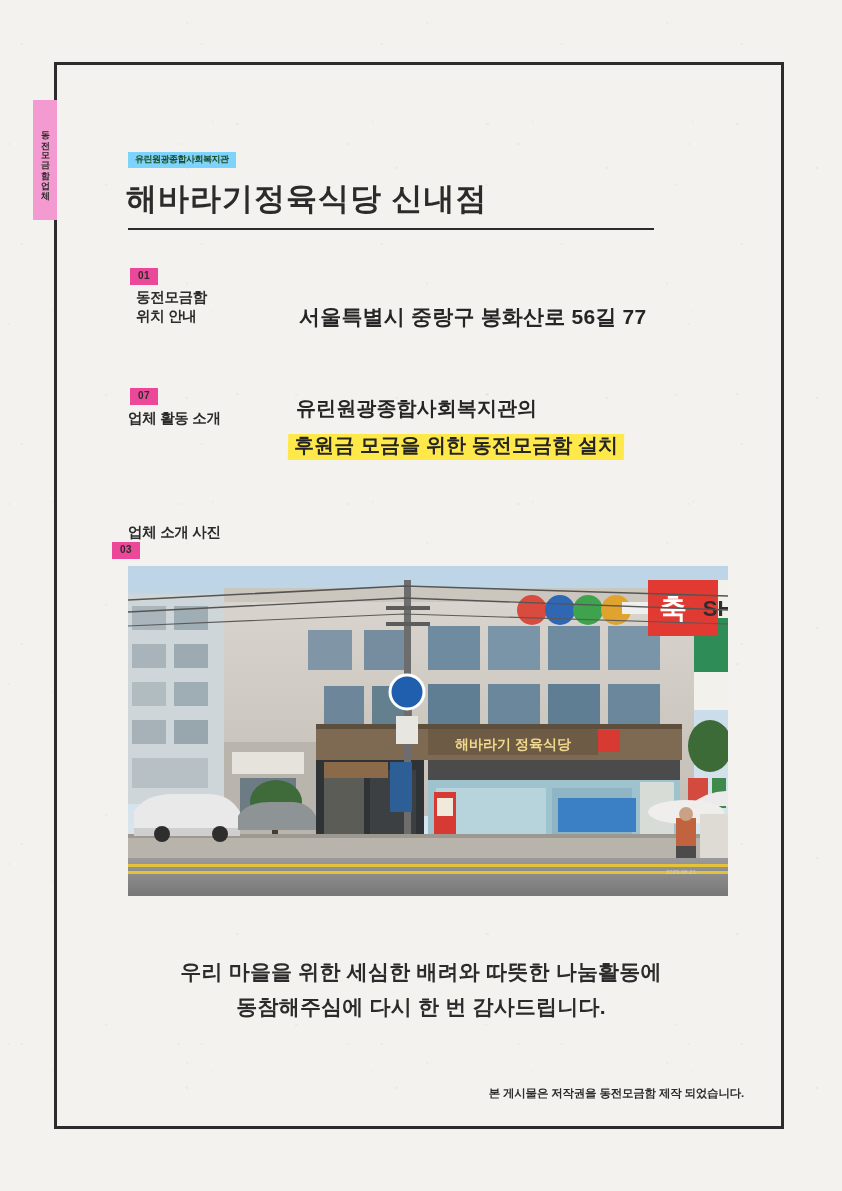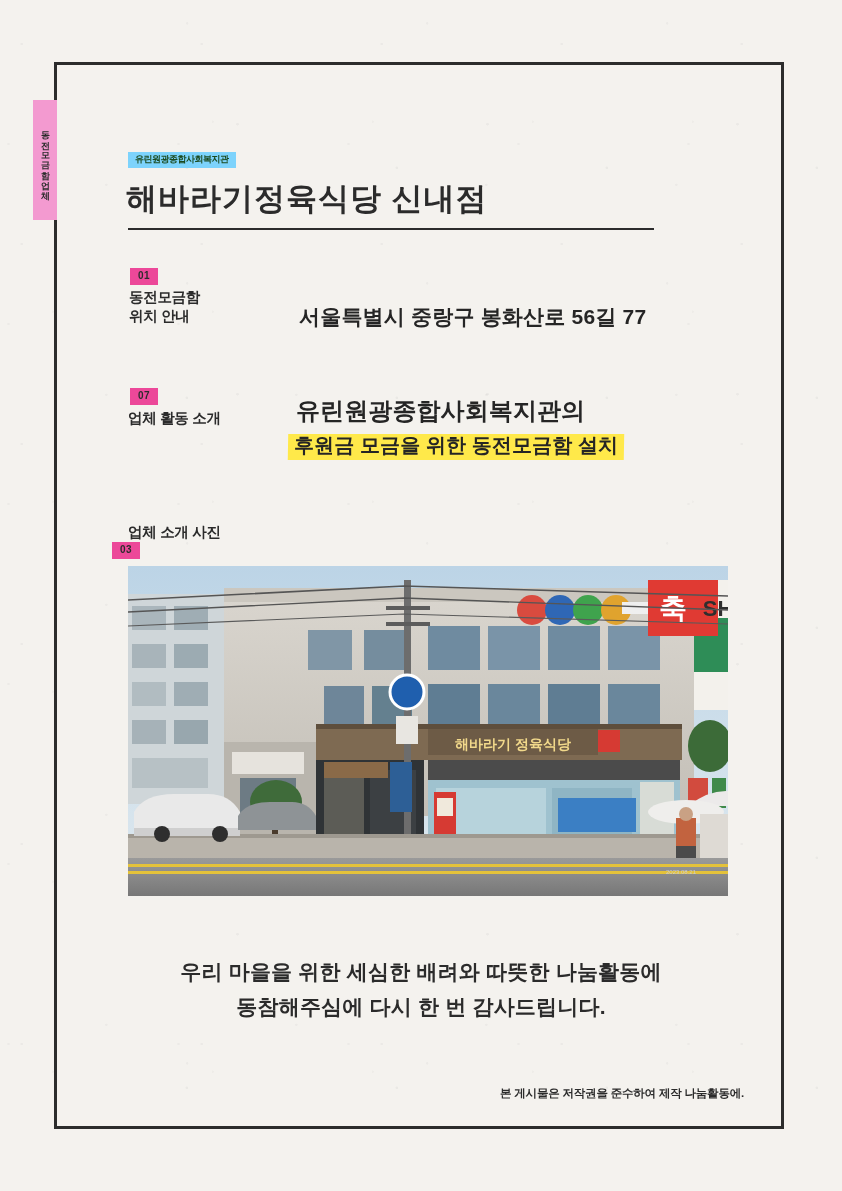--- a/index.html
+++ b/index.html
@@ -139,7 +139,7 @@
 
   
   .badge-01 { left: 130px; top: 268px; }
-  .label-01 { left: 129px; top: 288px; }
+  .label-01 { left: 136px; top: 288px; }
   .value-address {
     position: absolute;
     left: 299px;

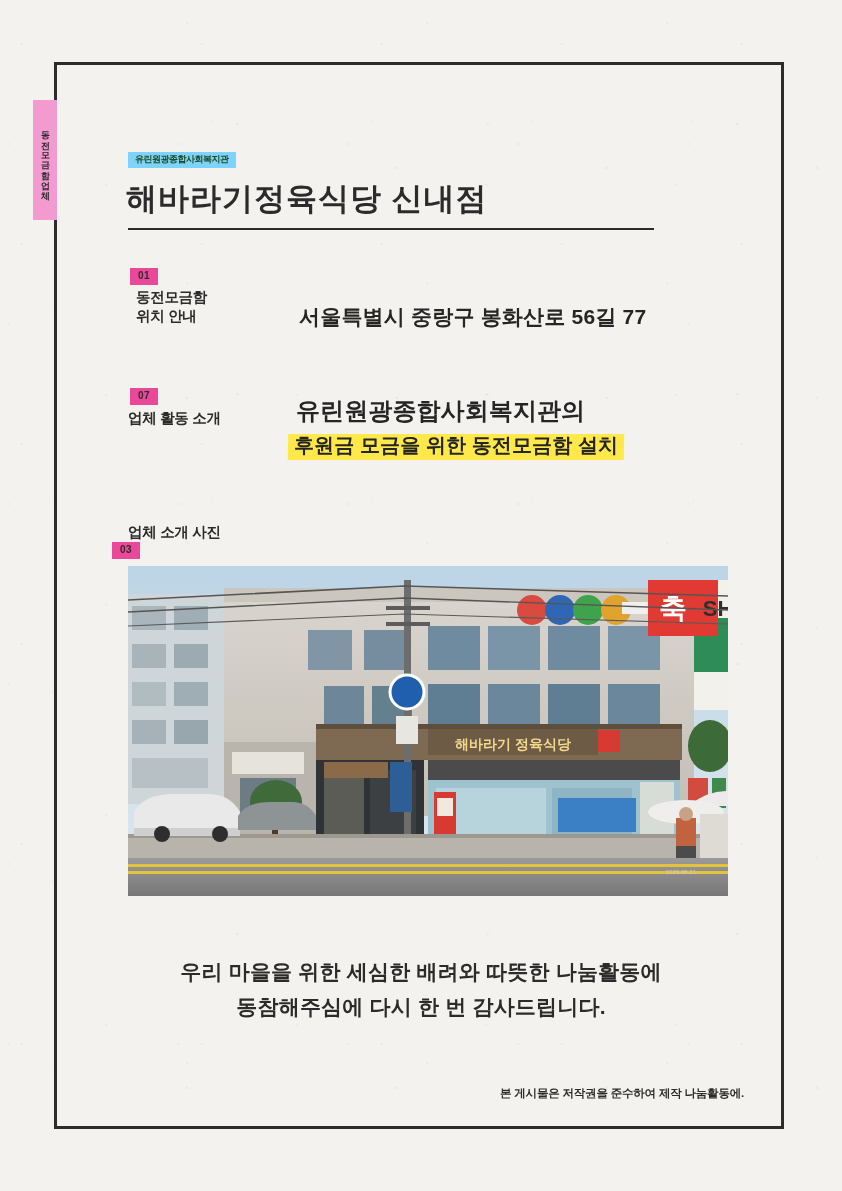--- a/index.html
+++ b/index.html
@@ -158,7 +158,7 @@
     position: absolute;
     left: 296px;
     top: 395px;
-    font-size: 24px;
+    font-size: 20px;
     font-weight: 700;
     color: #252525;
     letter-spacing: 0.1px;

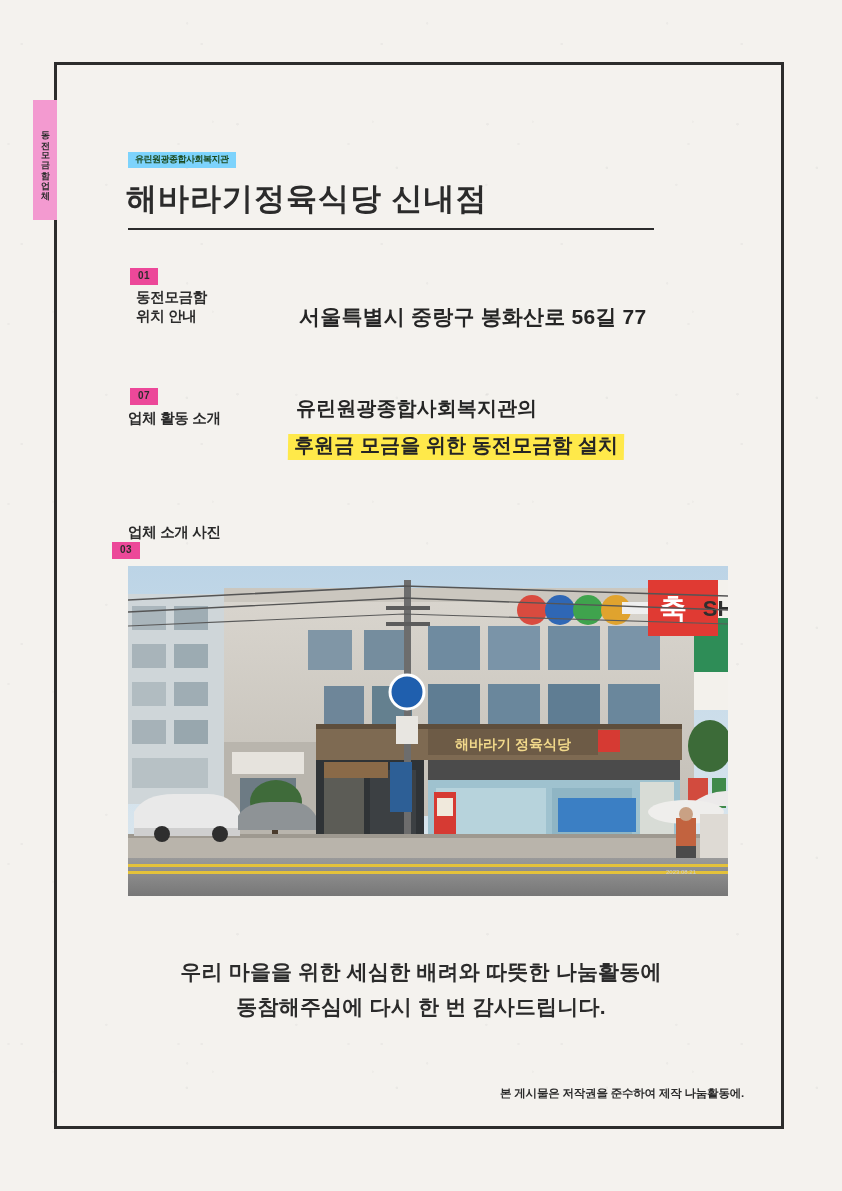--- a/index.html
+++ b/index.html
@@ -405,6 +405,6 @@
   <div>동참해주심에 다시 한 번 감사드립니다.</div>
 </div>
 
-<div class="copyright">본 게시물은 저작권을 준수하여 제작 나눔활동에.</div>
+<div class="copyright">본 게시물은 저작권을 동전모금함 제작 되었습니다.</div>
 
 </body></html>

